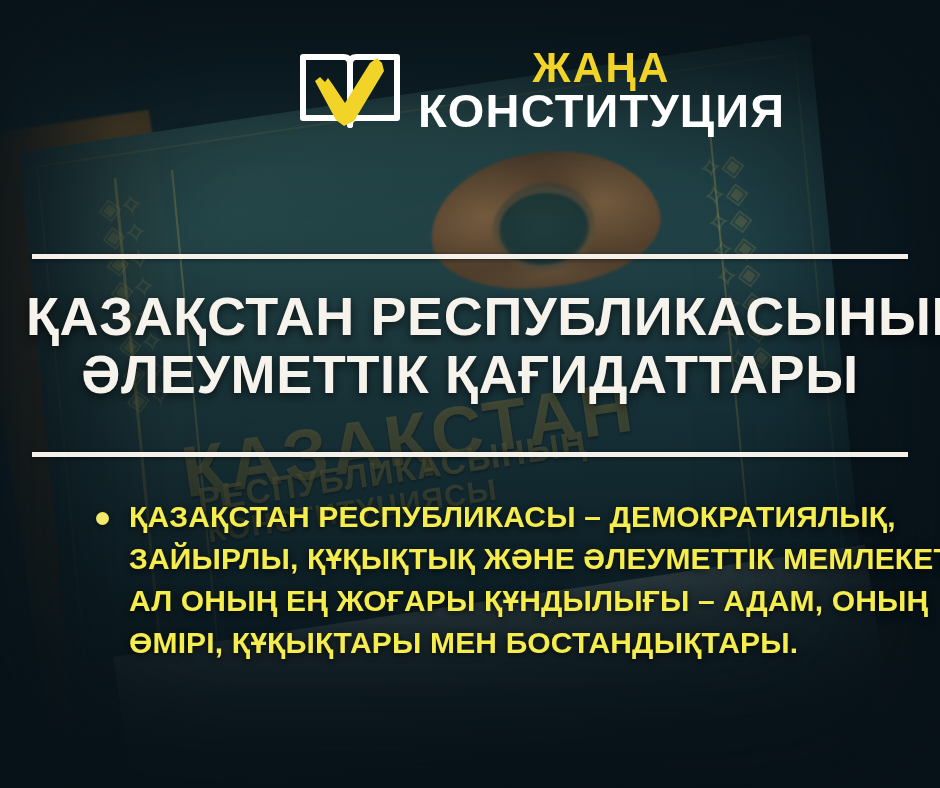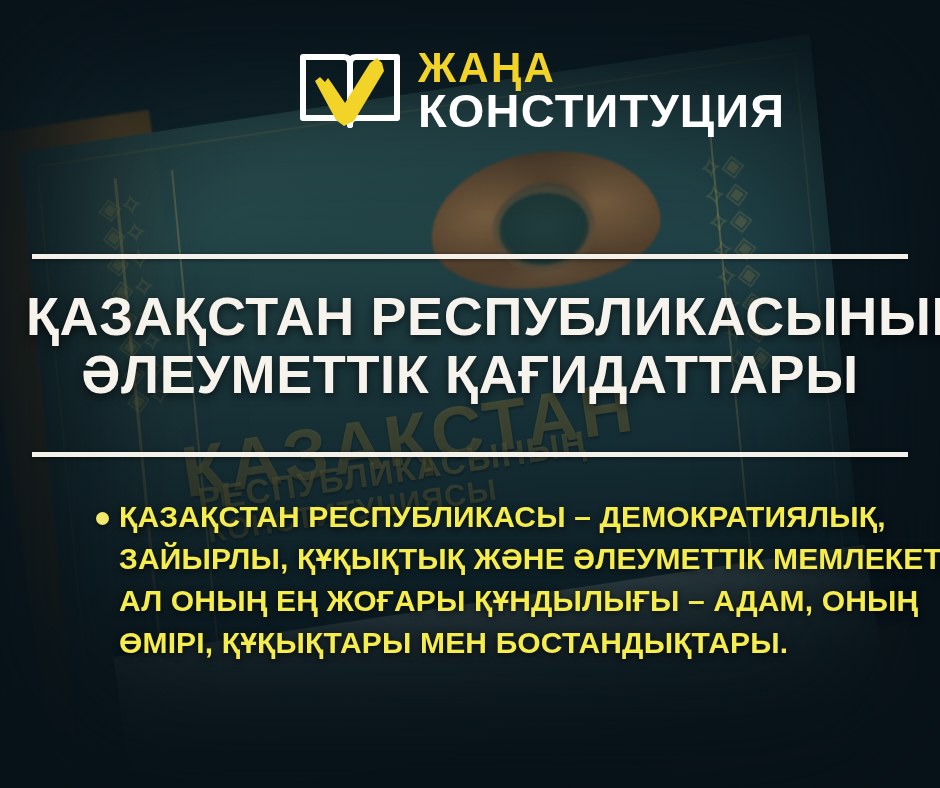--- a/index.html
+++ b/index.html
@@ -176,6 +176,7 @@
     color:#f2d429; font-size:42px; font-weight:700;
     letter-spacing:.055em;
     font-family:"Liberation Sans", sans-serif;
+    text-align:center;
   }
   .logo-l2{
     color:#ffffff; font-size:47px; font-weight:700;

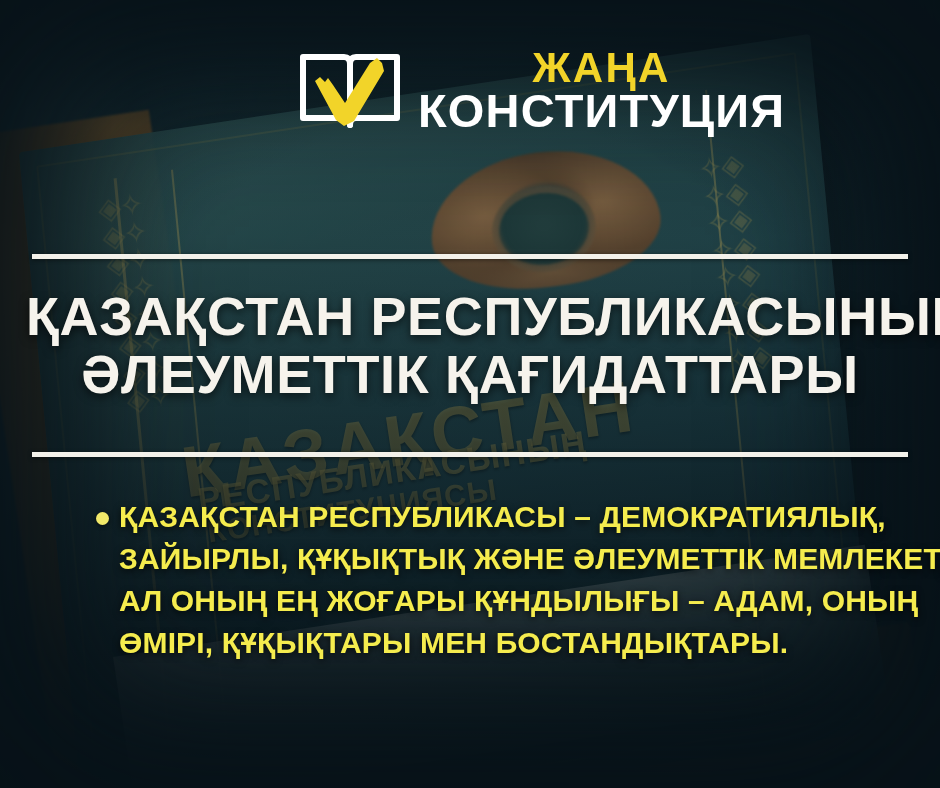--- a/index.html
+++ b/index.html
@@ -211,7 +211,7 @@
   
   .body-block{
     position:absolute; left:96px; top:496px; width:790px;
-    display:flex; gap:10px;justify-content:space-between;
+    display:flex; gap:20px;justify-content:space-between;
   }
   .bullet{
     flex:0 0 auto;

